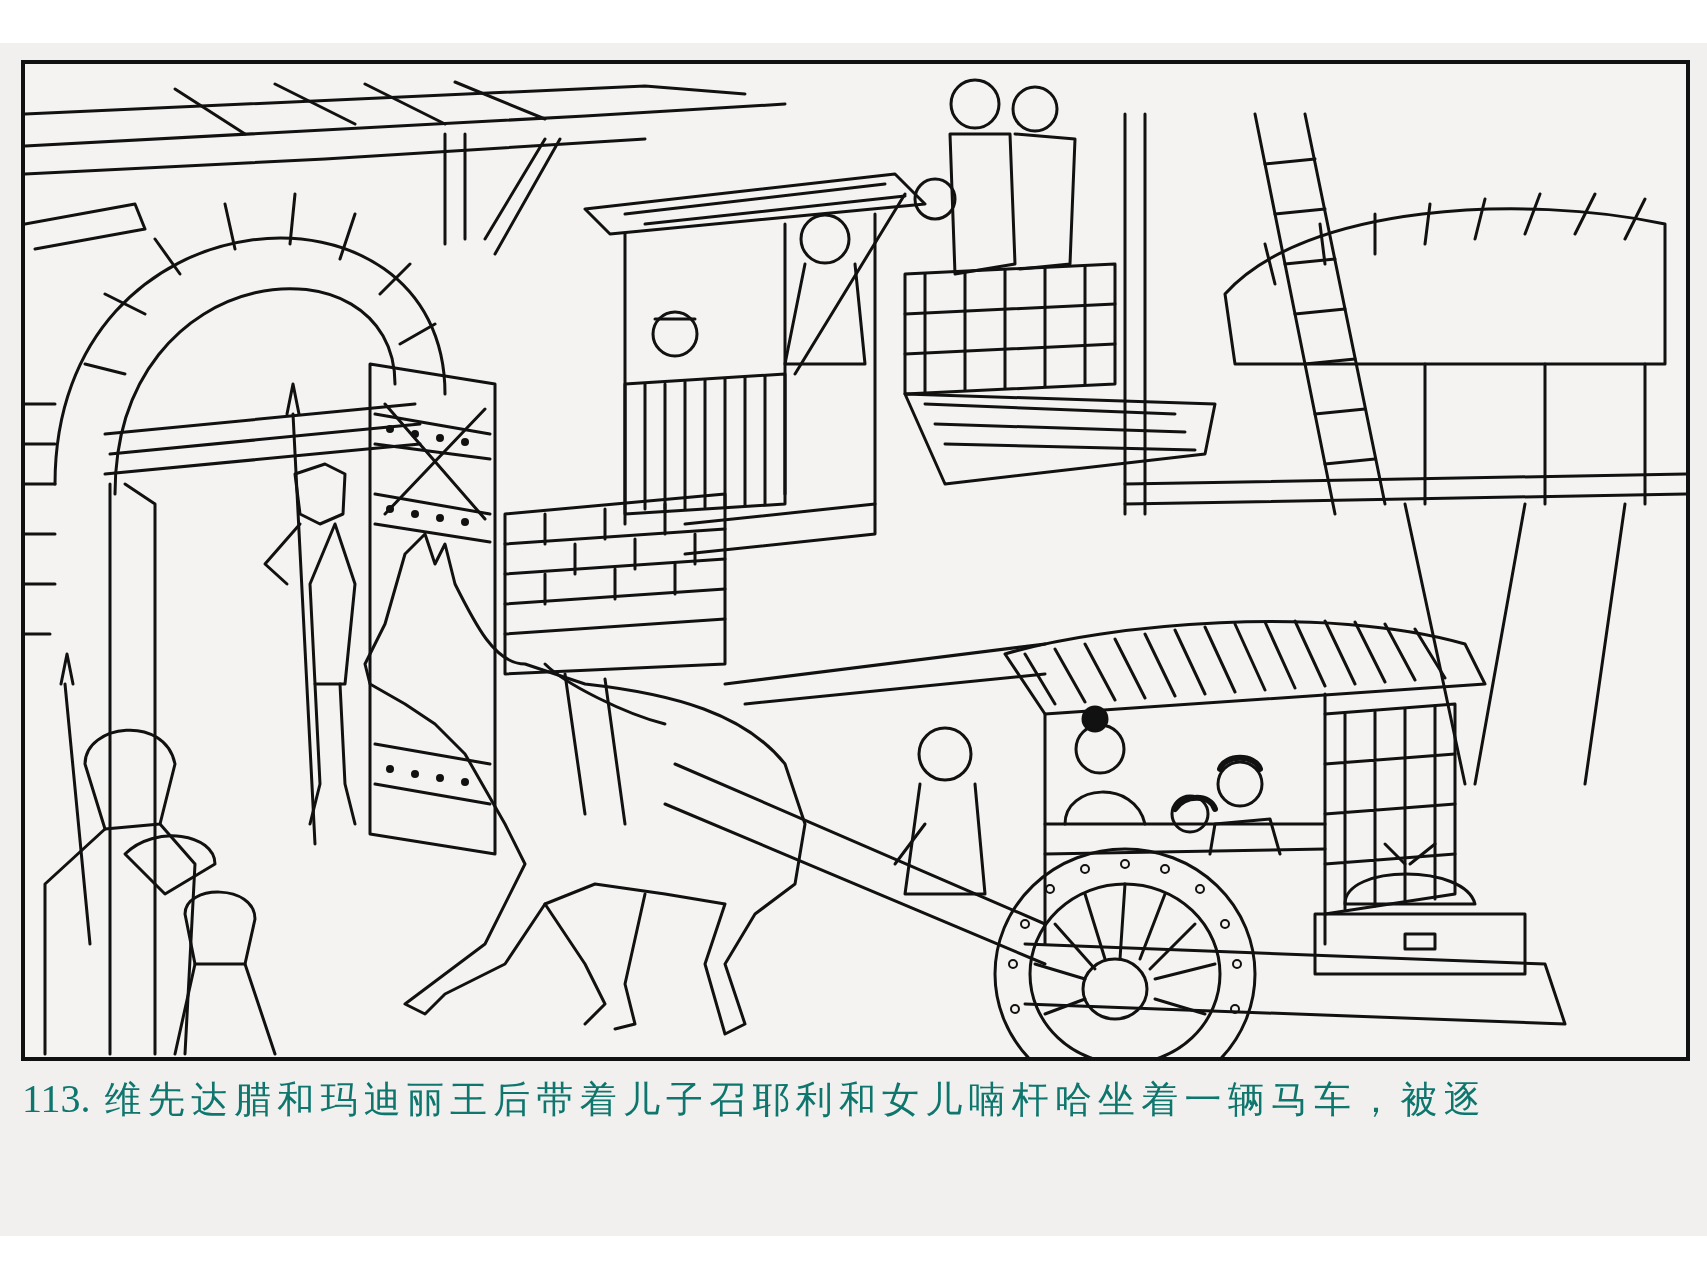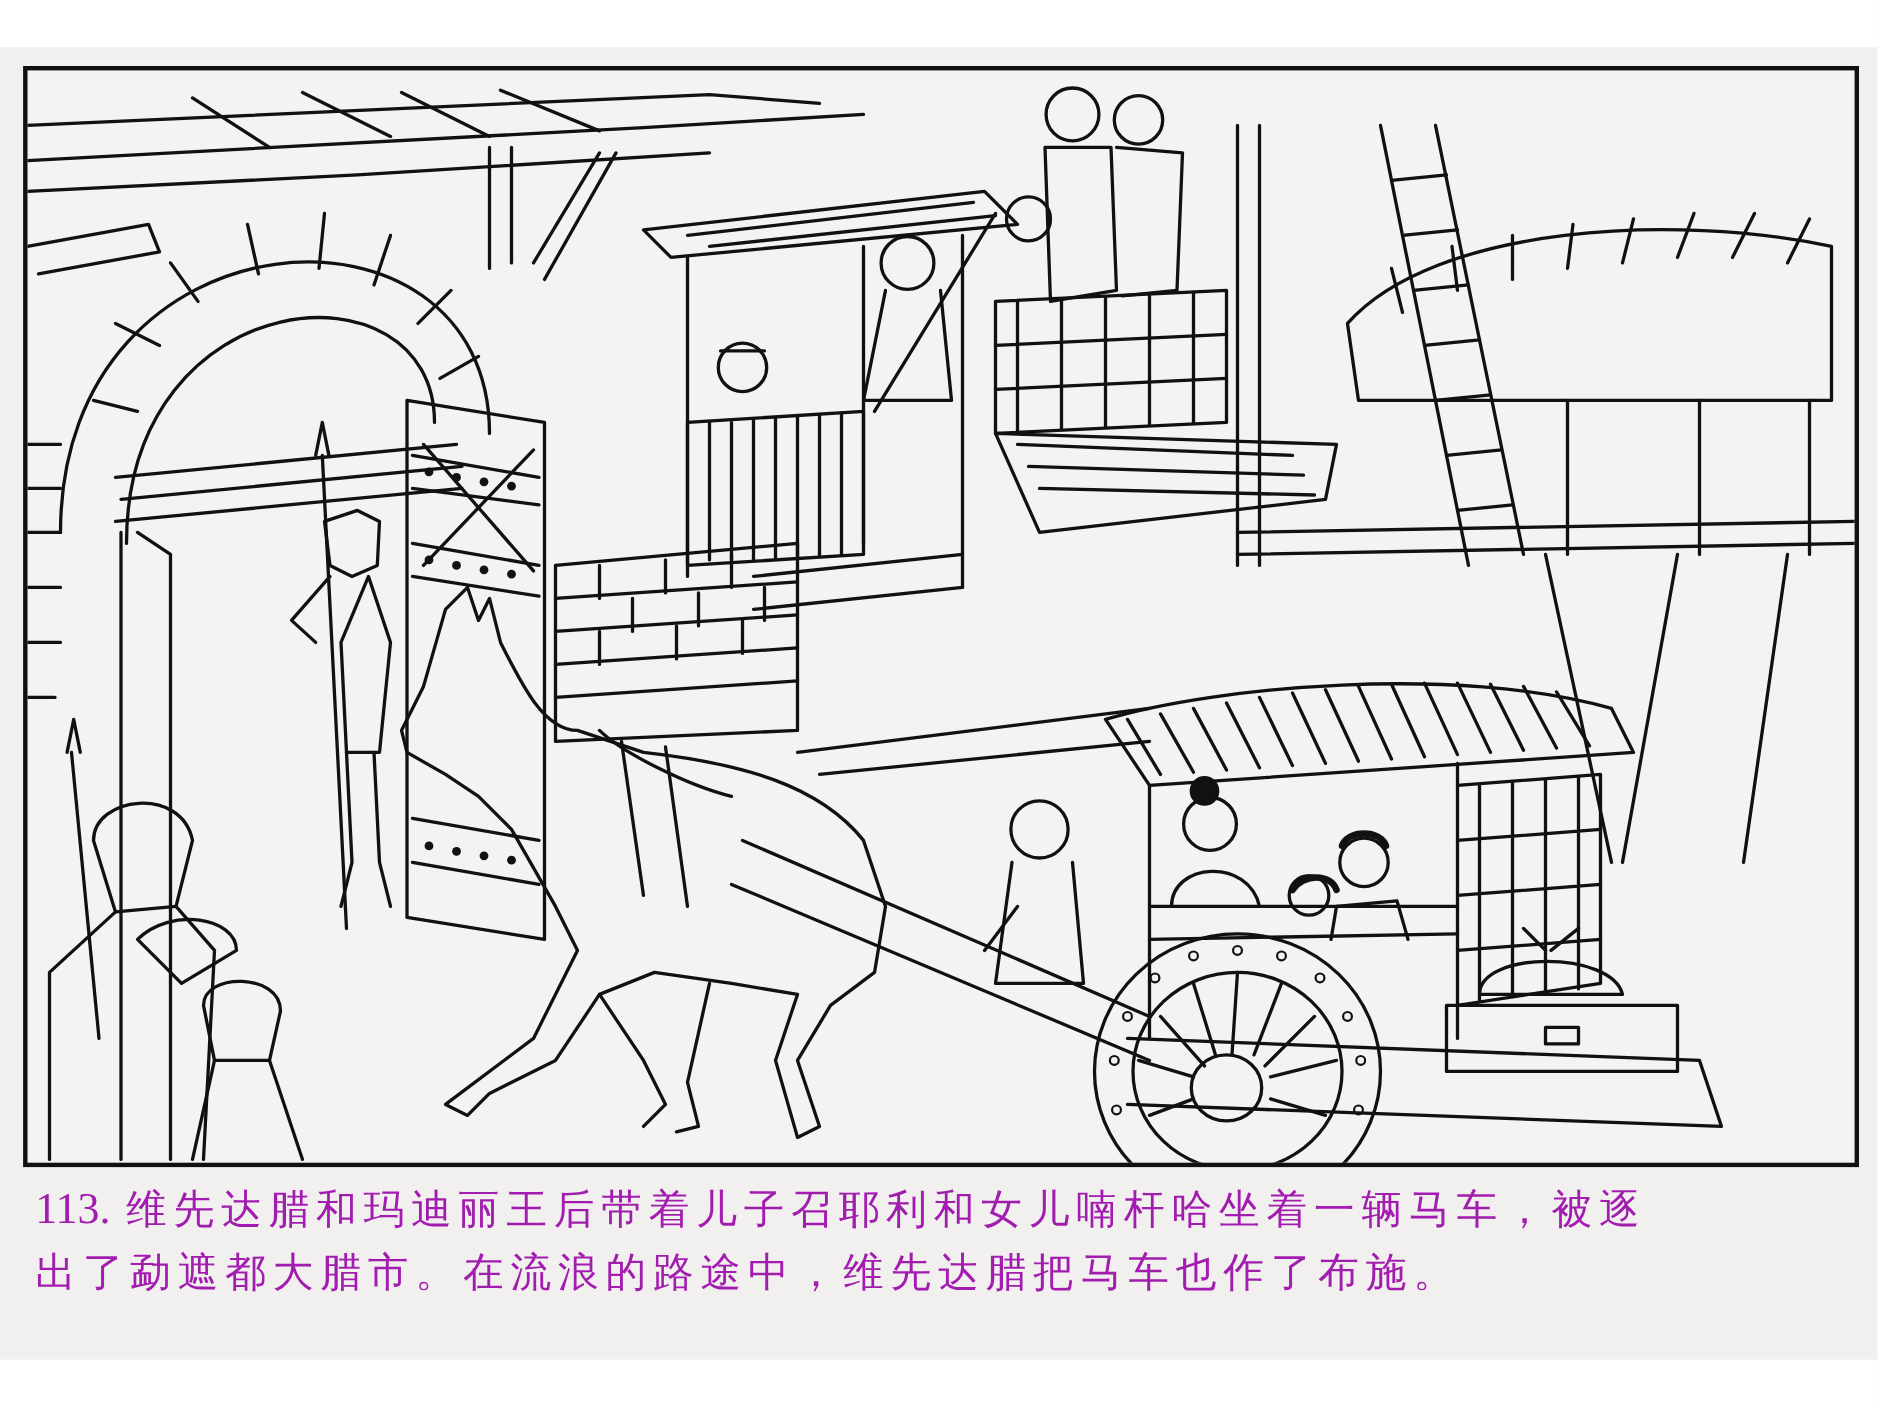--- a/index.html
+++ b/index.html
@@ -7,7 +7,7 @@
   .page { position: absolute; left: 0; top: 43px; width: 1707px; height: 1193px; background: #f1f0ee; }
   .frame { position: absolute; left: 21px; top: 60px; width: 1661px; height: 993px; border: 4px solid #111; background: #f4f3f1; box-sizing: content-box; }
   .frame svg { position: absolute; left: 0; top: 0; width: 1661px; height: 993px; }
-  .caption { position: absolute; left: 32px; top: 1070px; width: 1665px; font-family: "DejaVu Serif", "Liberation Serif", serif; color: #a21caf; font-size: 37px; line-height: 57px; letter-spacing: 6.2px; }
+  .caption { position: absolute; left: 22px; top: 1070px; width: 1665px; font-family: "DejaVu Serif", "Liberation Serif", serif; color: #0f766e; font-size: 37px; line-height: 57px; letter-spacing: 6.2px; }
   .caption .num { letter-spacing: 0; margin-right: 14px; font-family: "Liberation Serif", serif; font-size: 40px; }
   .caption .line { white-space: nowrap; display: block; }
 </style>

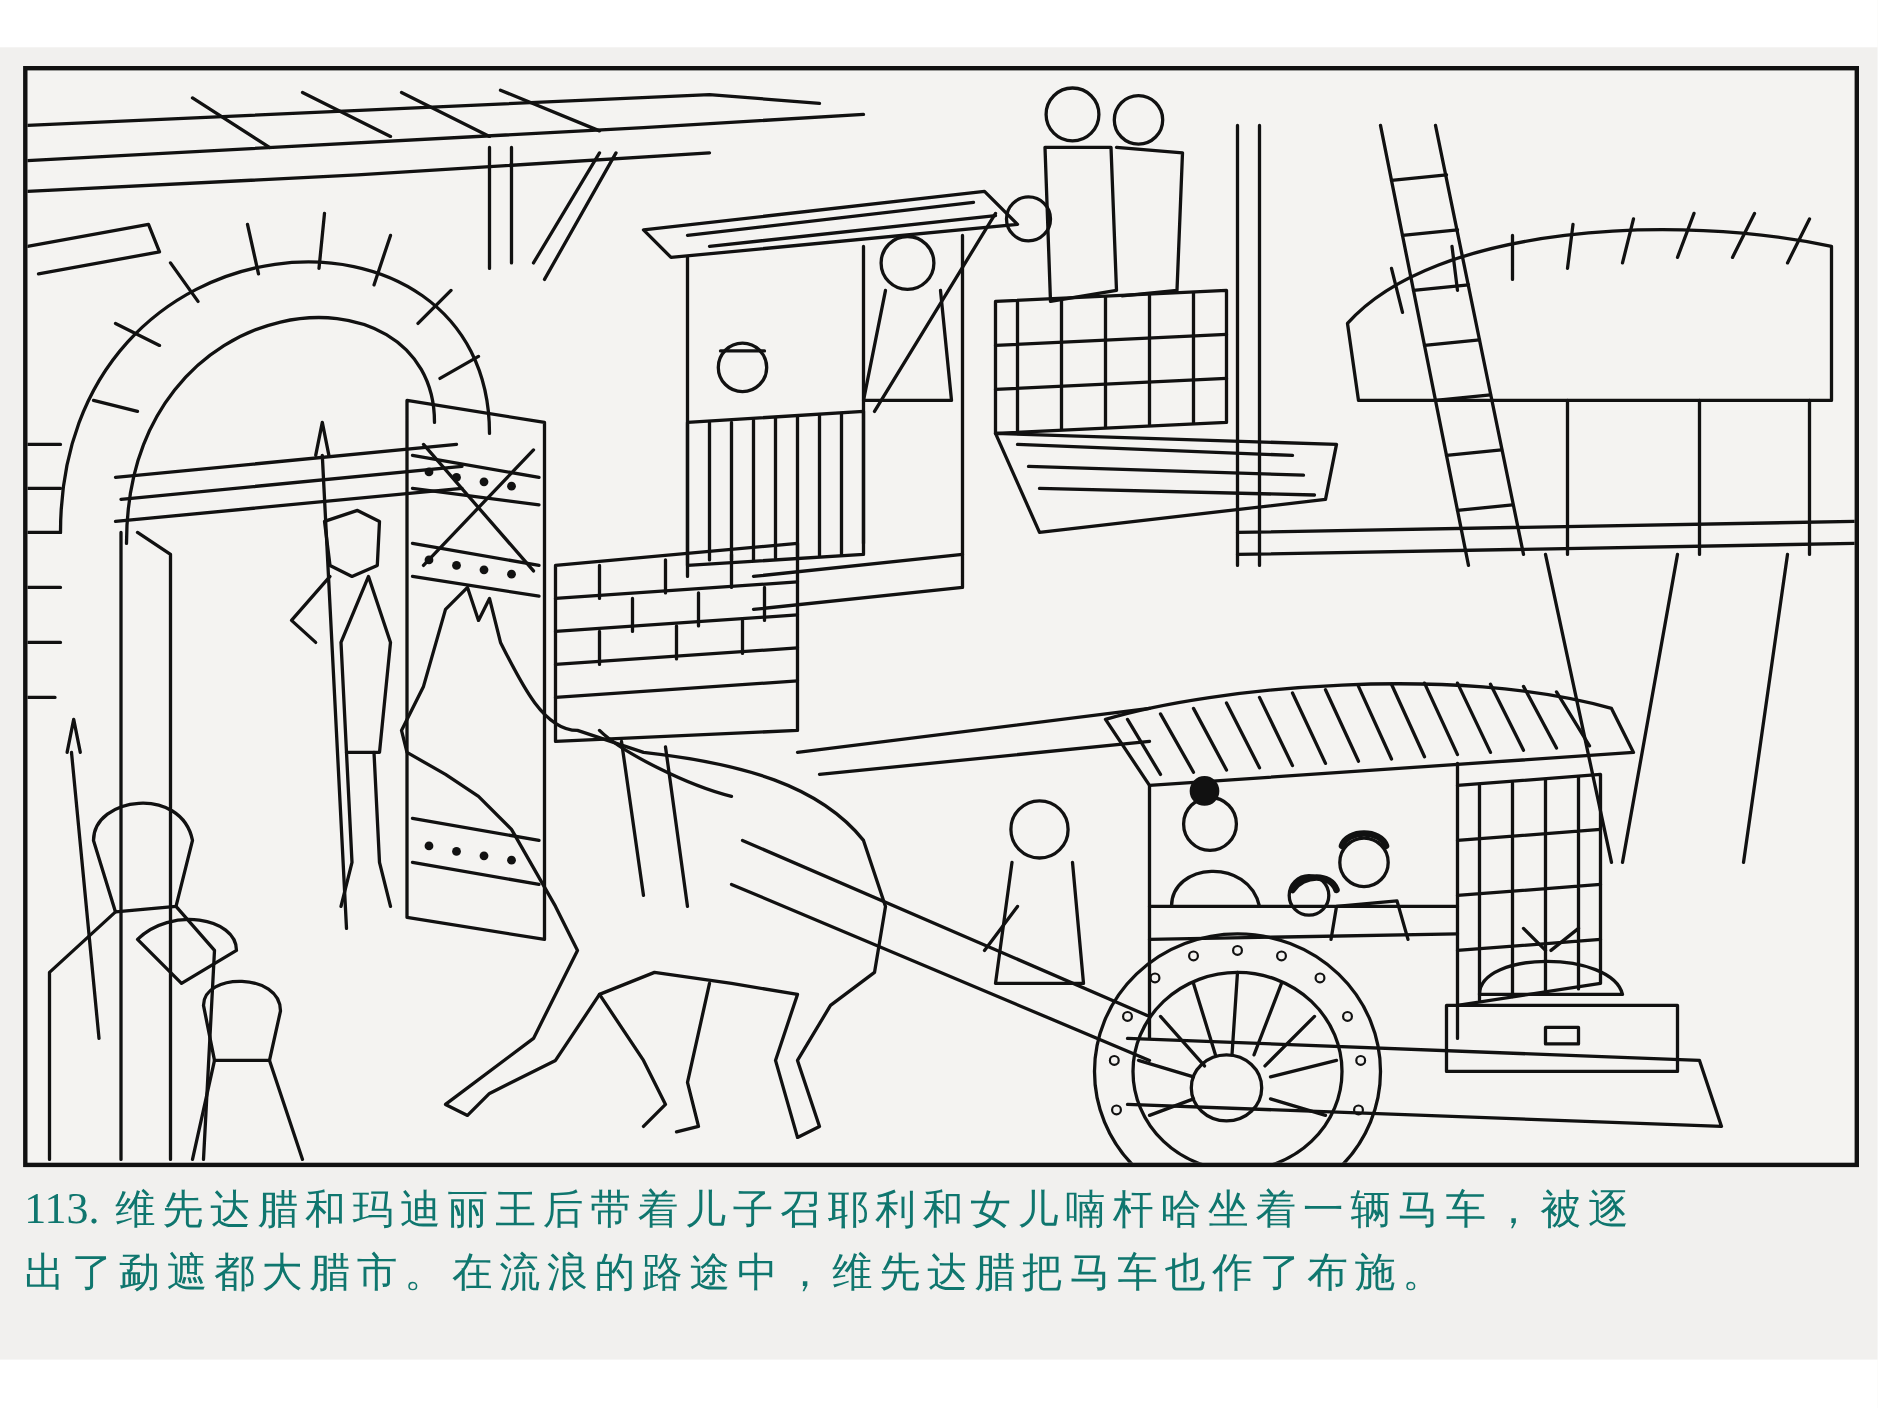--- a/index.html
+++ b/index.html
@@ -185,7 +185,6 @@
 
 <div class="caption">
   <span class="line"><span class="num">113.</span><span>维先达腊和玛迪丽王后带着儿子召耶利和女儿喃杆哈坐着一辆马车，被逐</span></span>
-  <span class="line">出了勐遮都大腊市。在流浪的路途中，维先达腊把马车也作了布施。</span>
 </div>
 
 </body></html>

